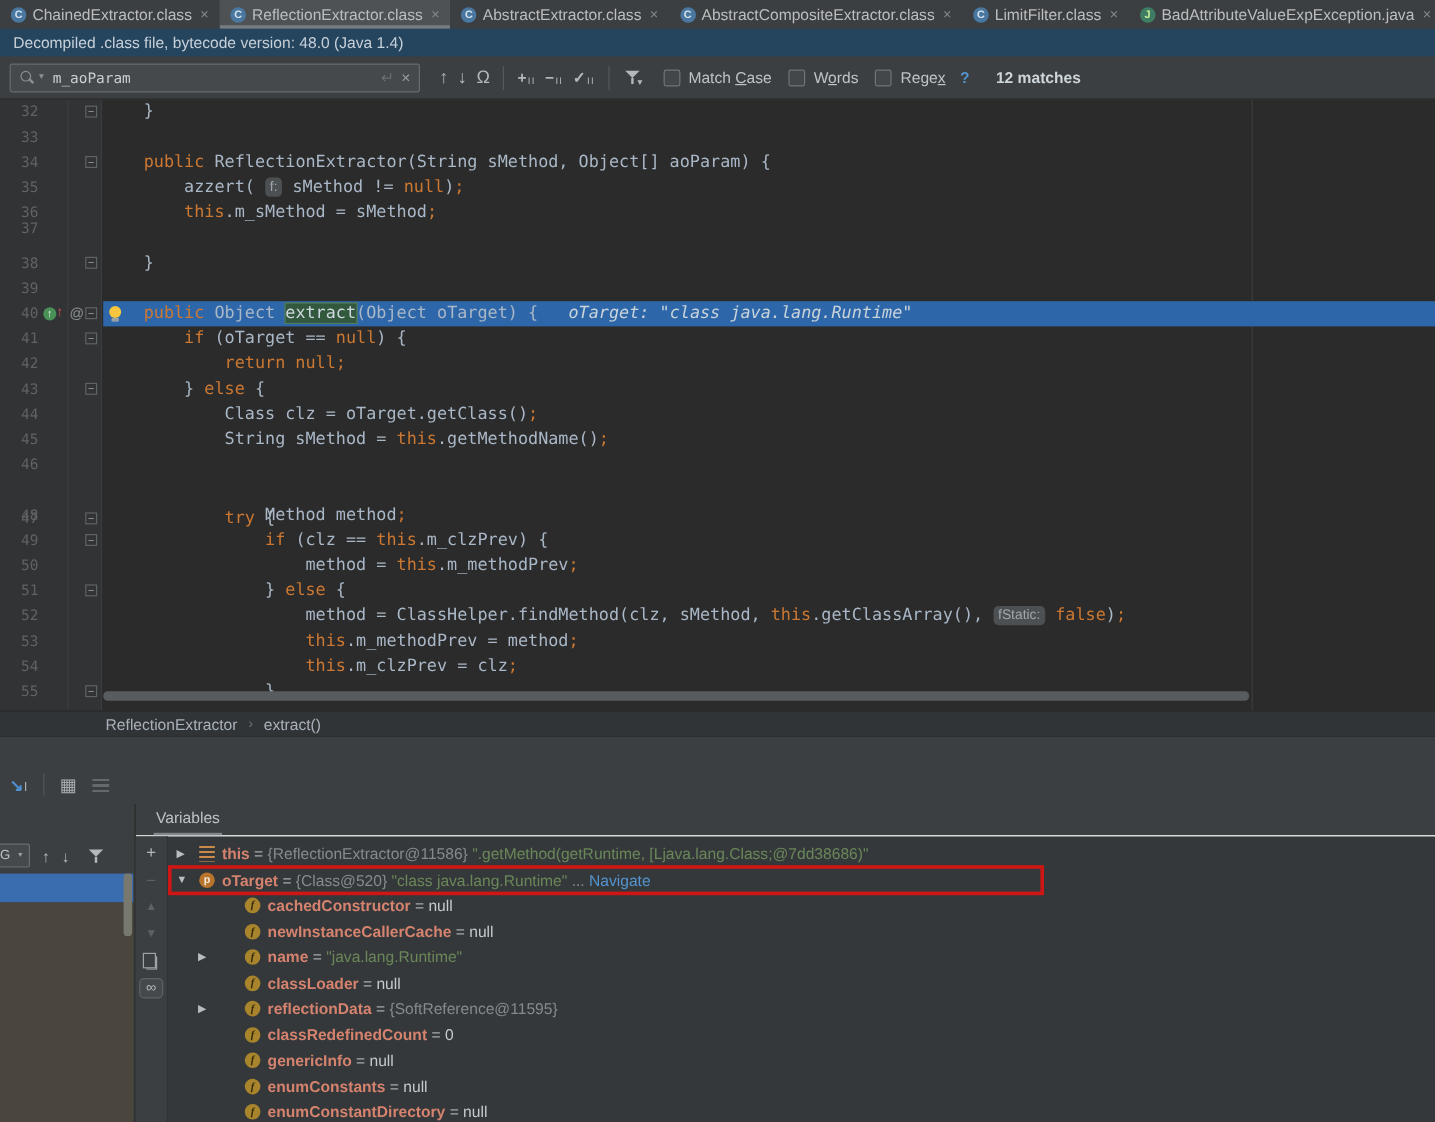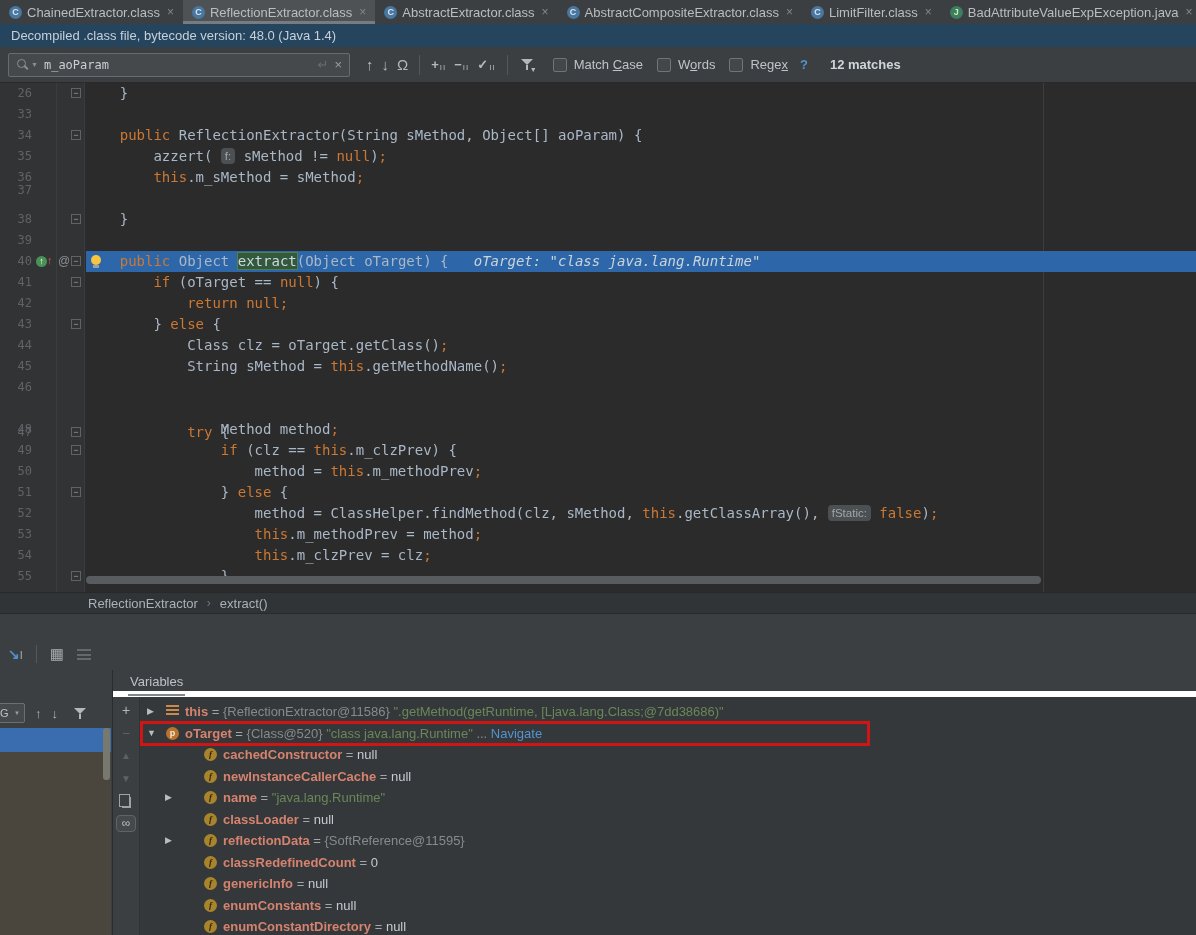--- a/index.html
+++ b/index.html
@@ -209,7 +209,7 @@
   <div class="margin-guide"></div>
   <div id="code-lines">
       <div class="code-line" style="top: 0px;">
-        <span class="line-num">26</span>
+        <span class="line-num">32</span>
         <span class="fold">−</span>
         <span class="code-text"><span class="tk-p">    }</span></span>
       </div>

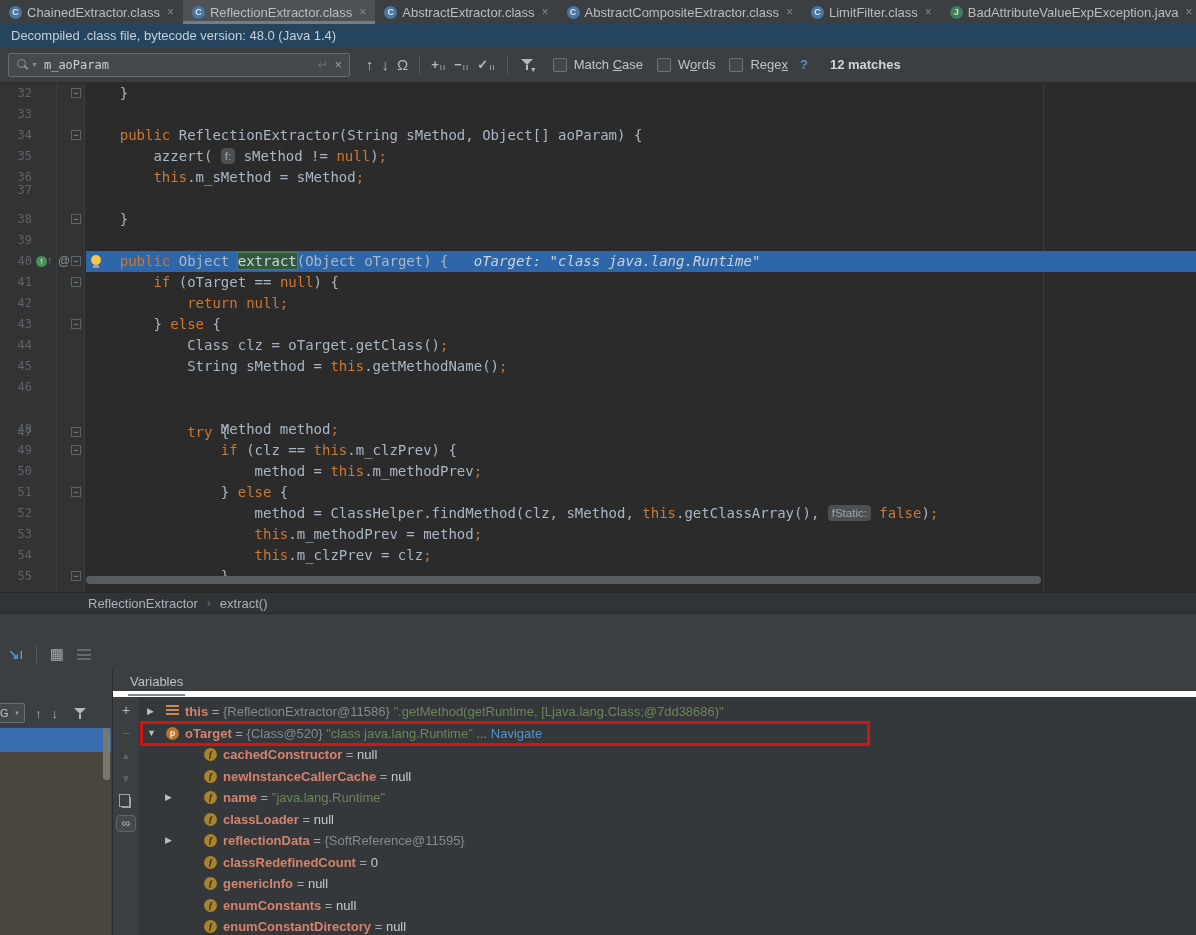--- a/index.html
+++ b/index.html
@@ -81,7 +81,7 @@
 
   
   .debug-content { position:absolute; top:670px; left:0; right:0; bottom:0; background:#35383a; }
-  .vars-header { position:absolute; left:113px; right:0; top:0; height:27px; background:#3c3f41; border-bottom:6px solid #ffffff; }
+  .vars-header { position:absolute; left:113px; right:0; top:0; height:27px; background:#3c3f41; border-bottom:1px solid #ffffff; }
   .vars-tab { display:inline-block; margin-left:15px; font-size:13px; color:#bcc2c7; line-height:24px; border-bottom:2px solid #80868a; padding:0 2px; }
 
   .frames { position:absolute; left:0; top:0; width:113px; bottom:0; background:#3c3f41; border-right:1px solid #2b2b2b; }

